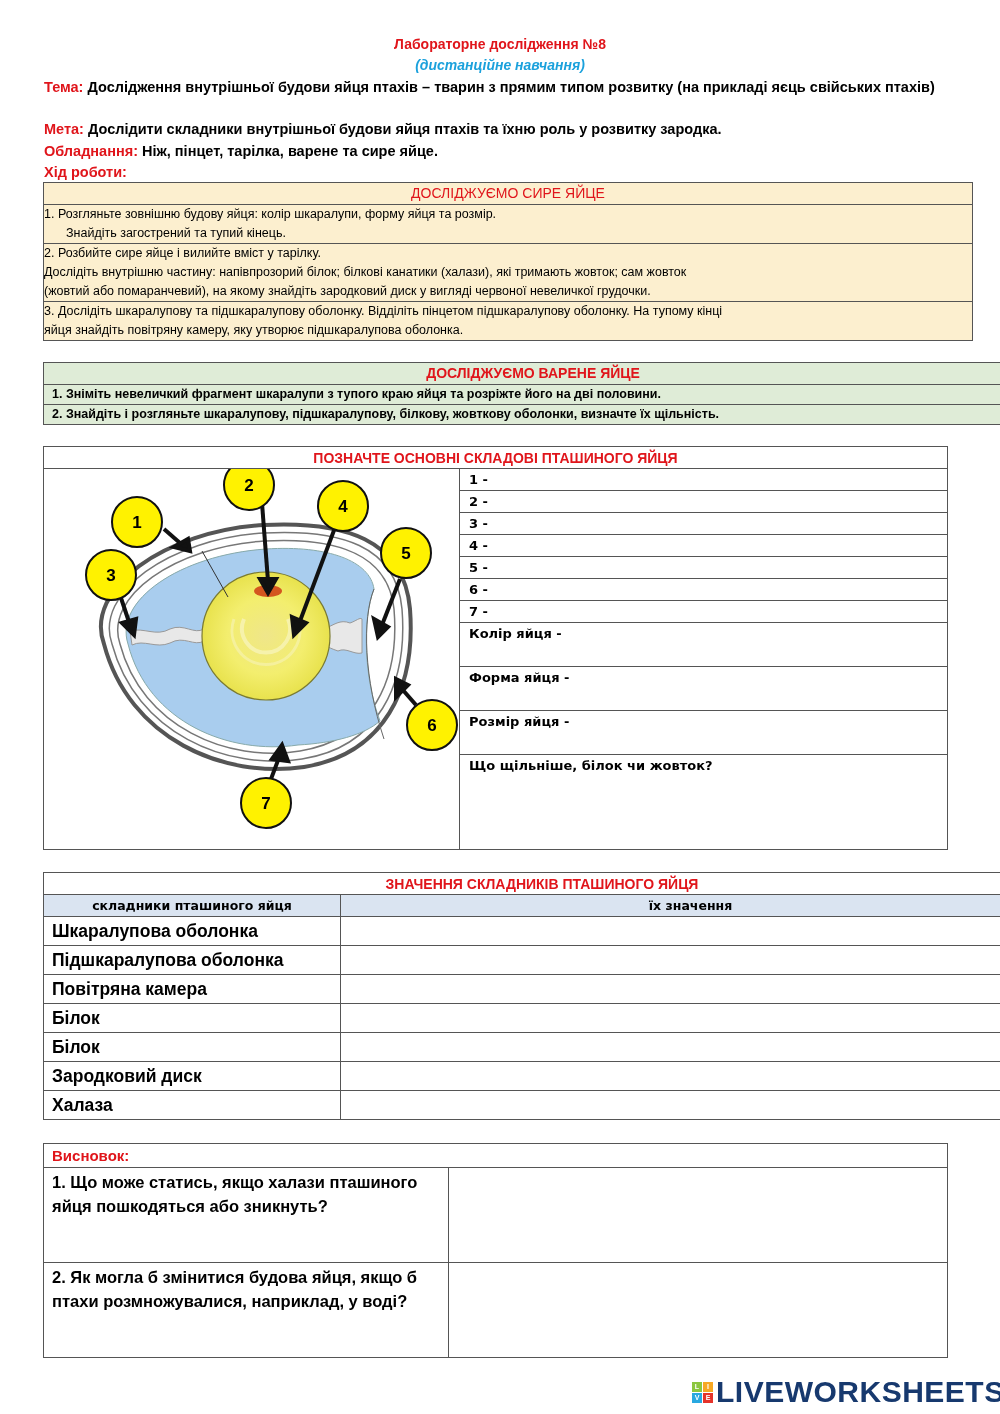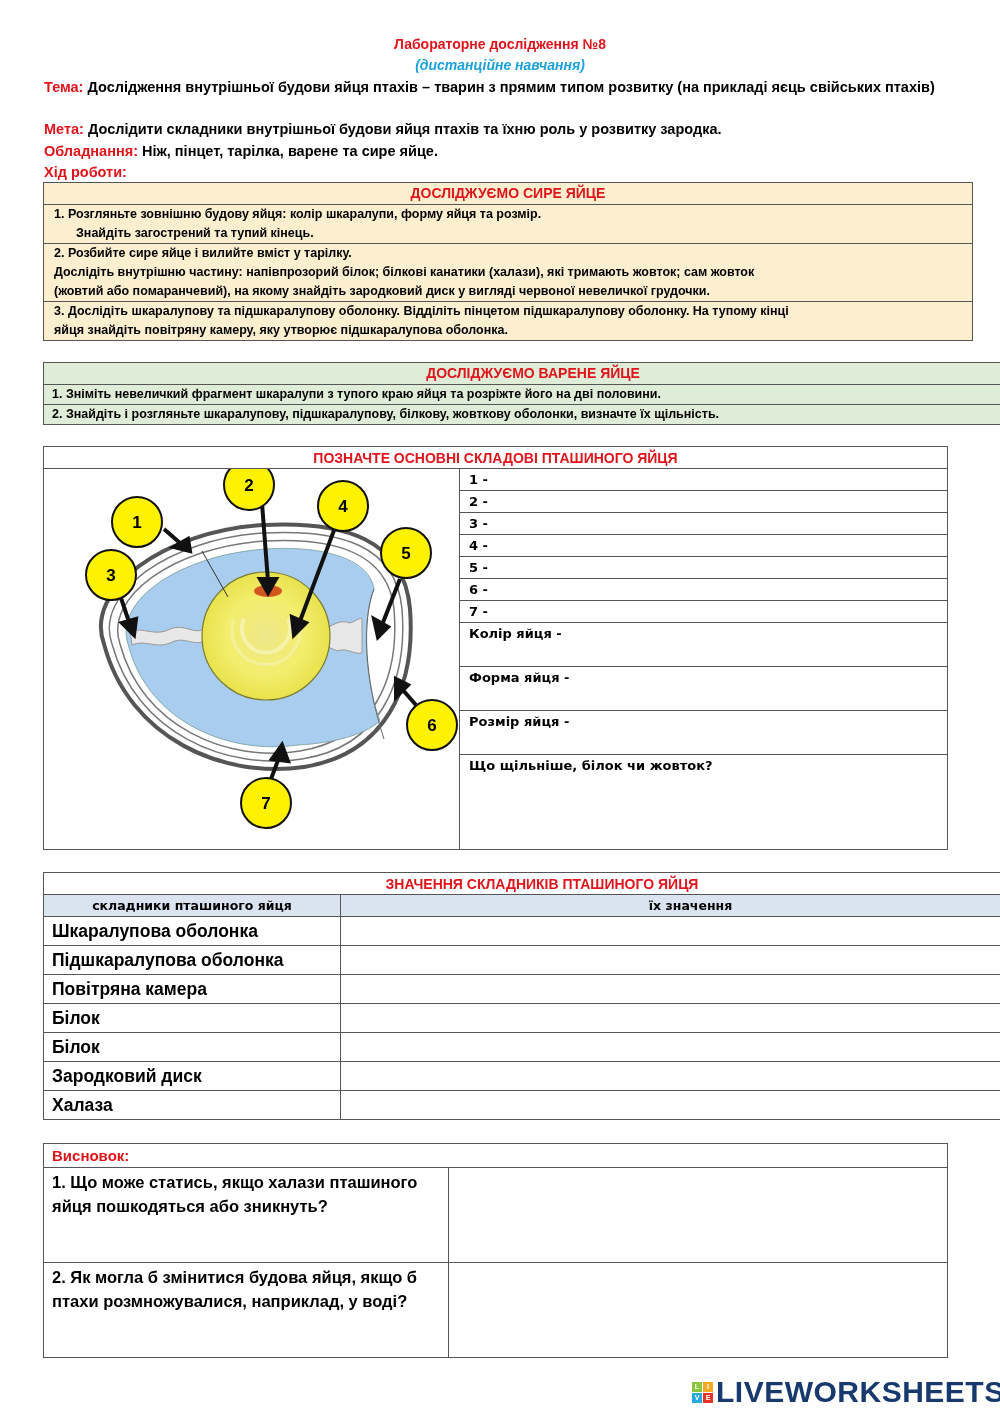--- a/index.html
+++ b/index.html
@@ -16,7 +16,7 @@
 
   
   .raw { left: 43px; top: 182px; width: 930px; background: #fcefcf; }
-  .raw td { font-weight: bold; font-size: 12.5px; line-height: 19px; padding: 0 10px; margin-top: 22px; }
+  .raw td { font-weight: normal; font-size: 12.5px; line-height: 19px; padding: 0 0; margin-top: 22px; }
   .raw .head { text-align: center; color: #e0151b; font-size: 14px; height: 22px; }
 
   

